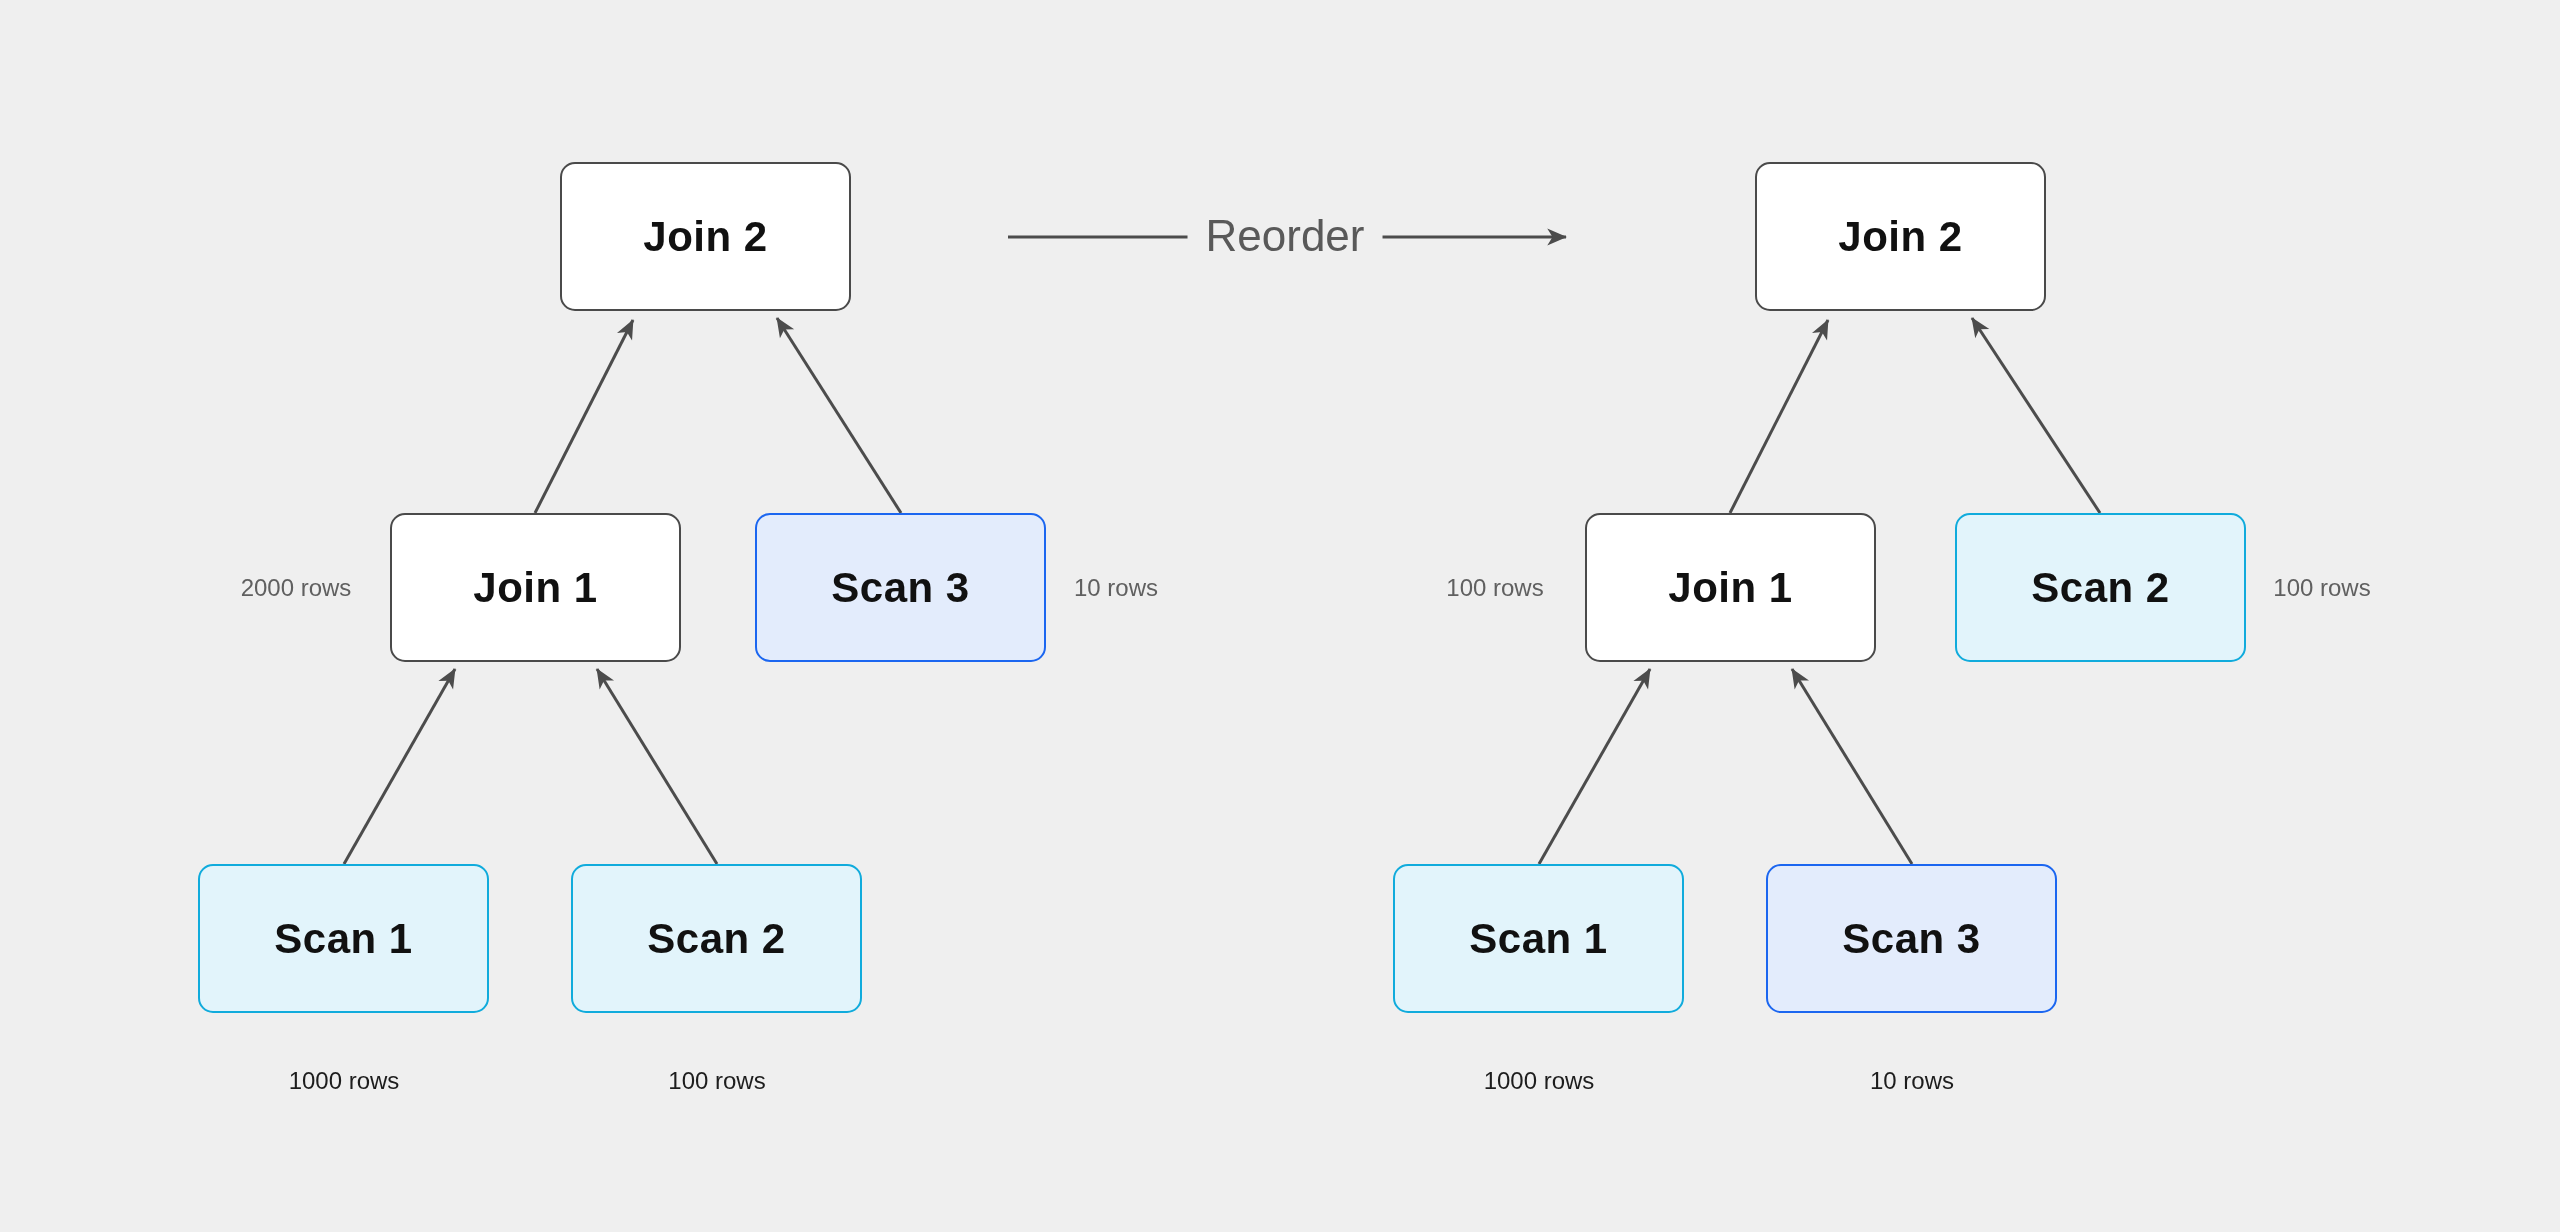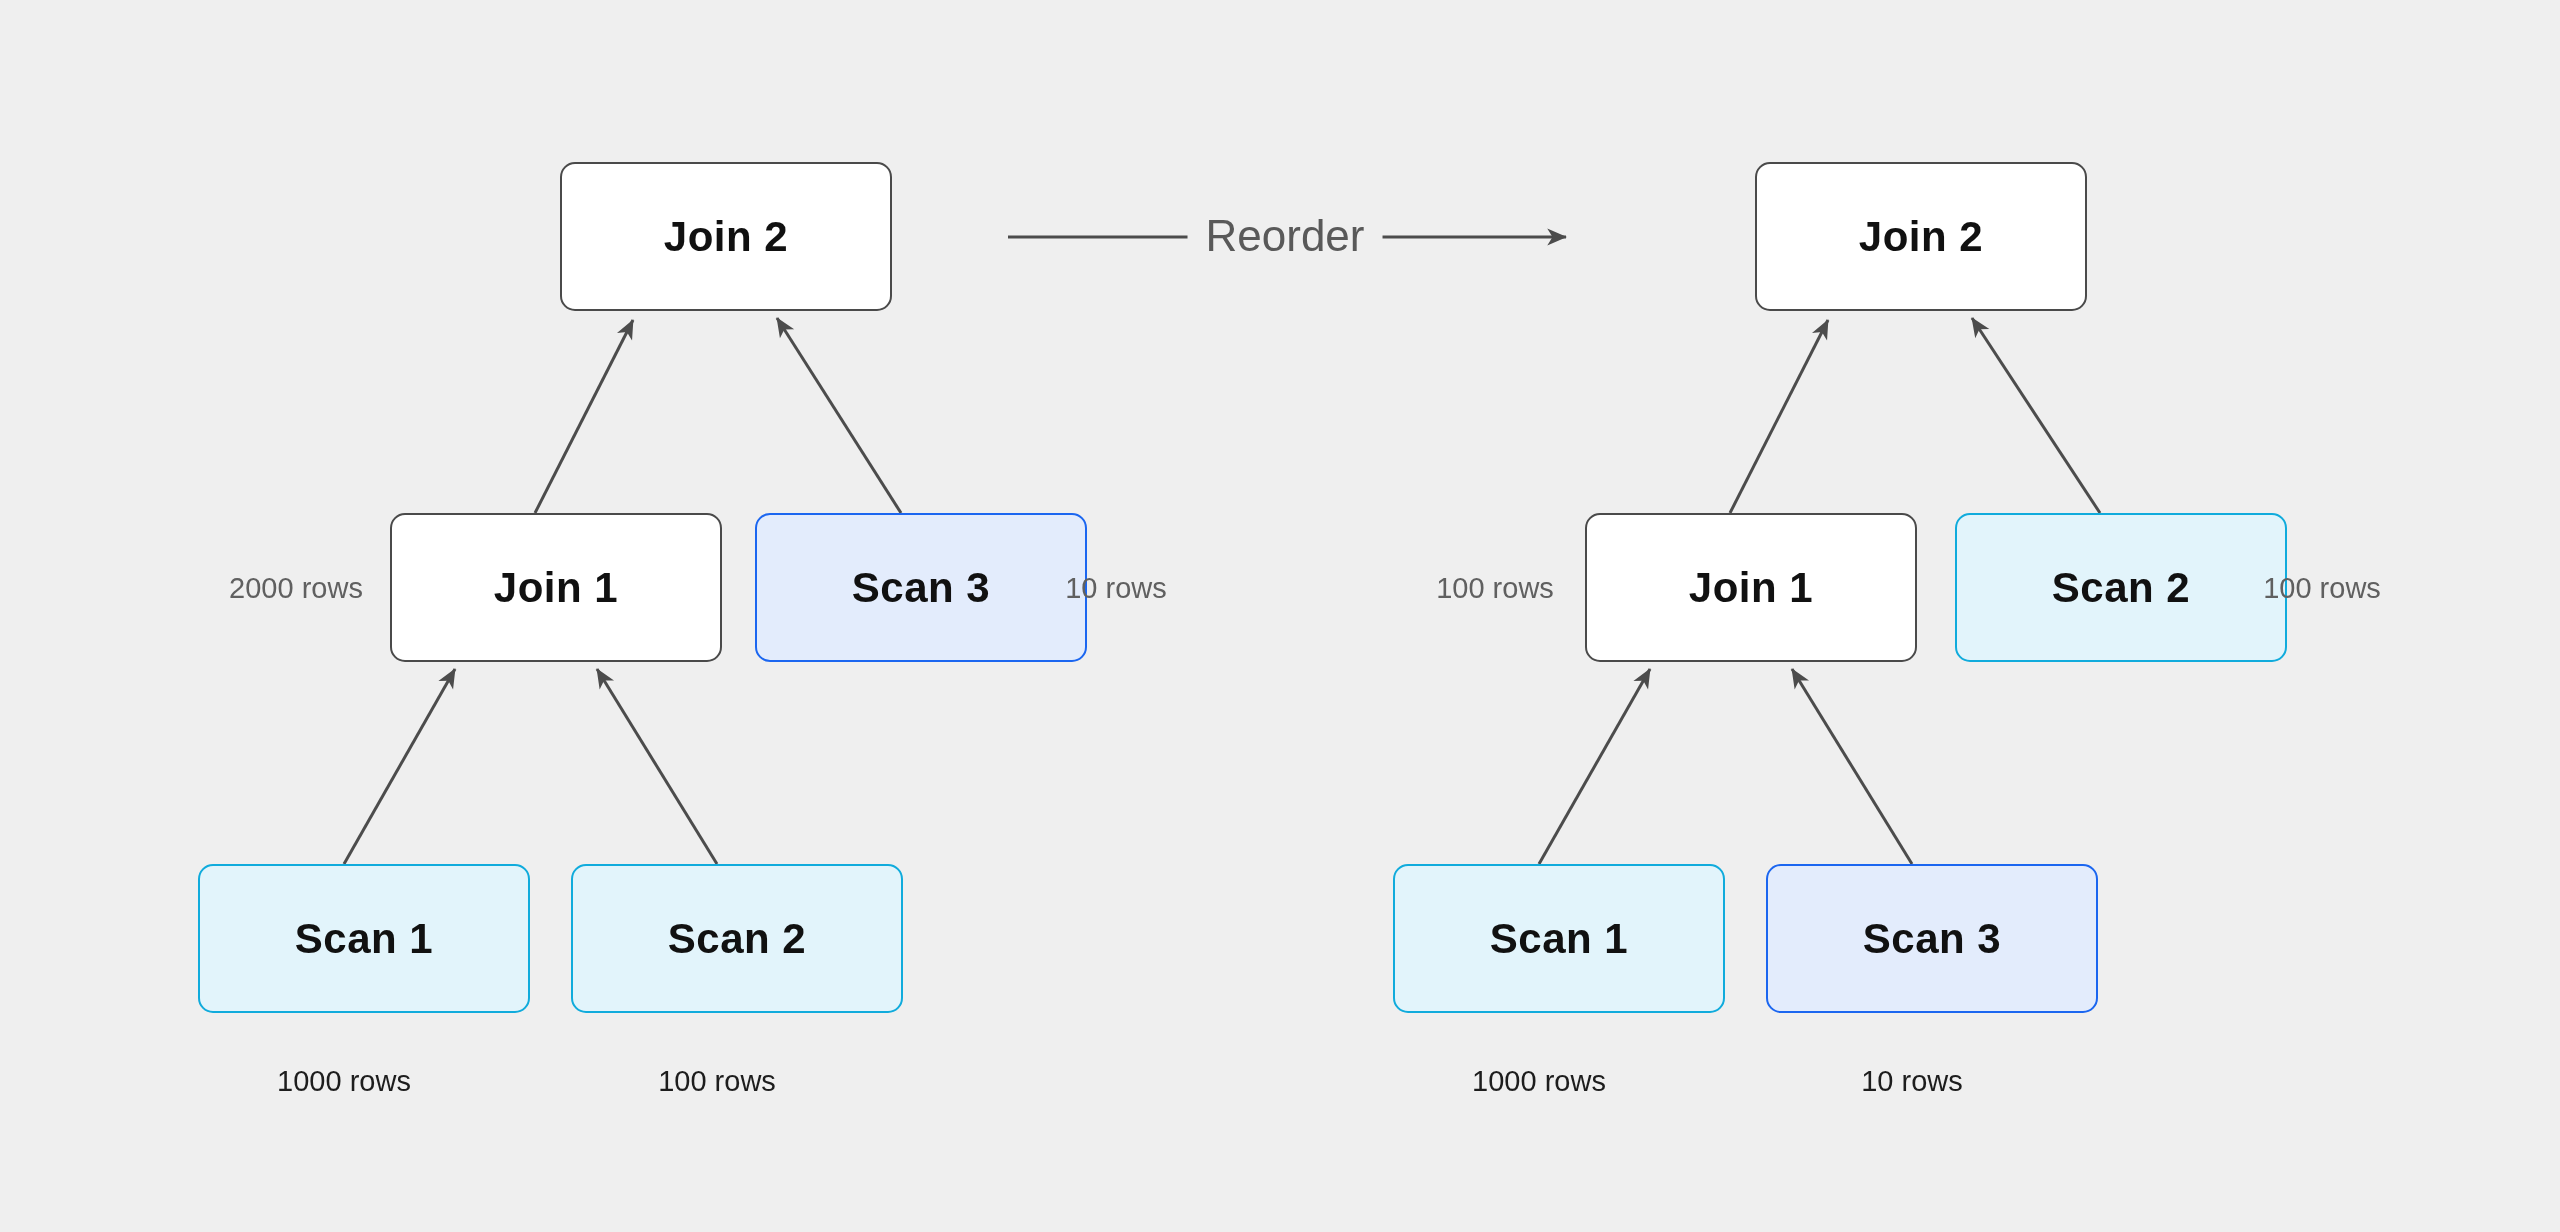--- a/index.html
+++ b/index.html
@@ -24,7 +24,7 @@
   }
   .node{
     position:absolute;
-    width:332px;height:149px;
+    width:291px;height:149px;
     box-sizing:border-box;
     border-radius:15px;
     display:flex;align-items:center;justify-content:center;

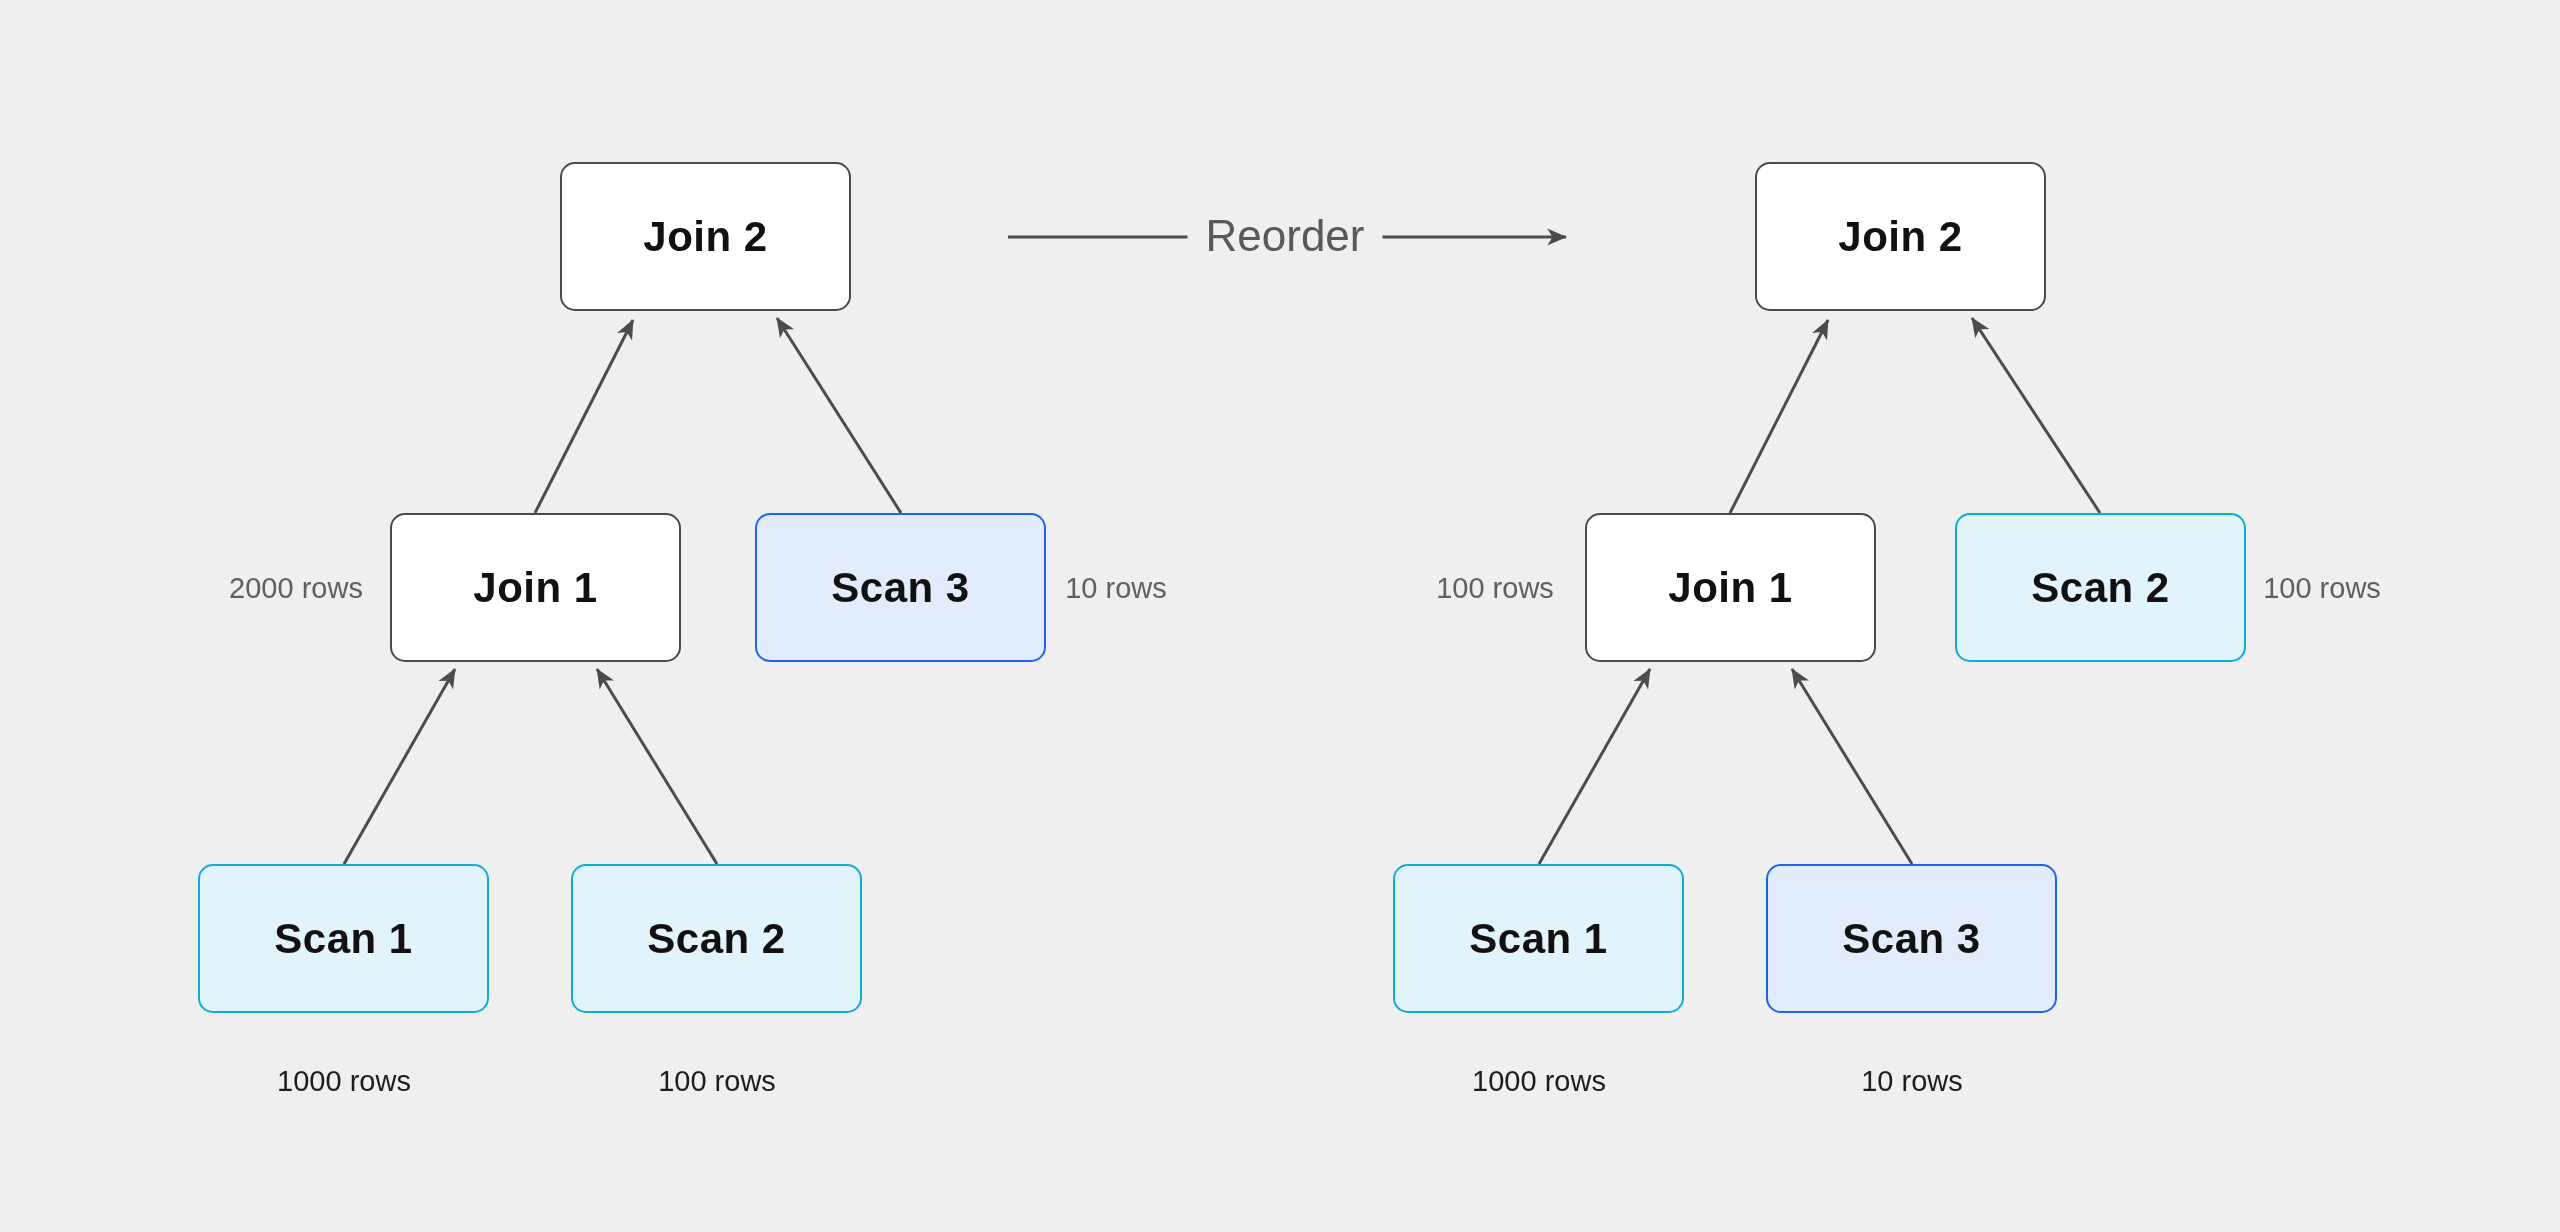--- a/index.html
+++ b/index.html
@@ -47,7 +47,7 @@
   .lbl{
     position:absolute;
     transform:translate(-50%,-50%);
-    font-size:29px;
+    font-size:24px;
     white-space:nowrap;
   }
   .lbl--side{color:var(--side-label,#606060);}

